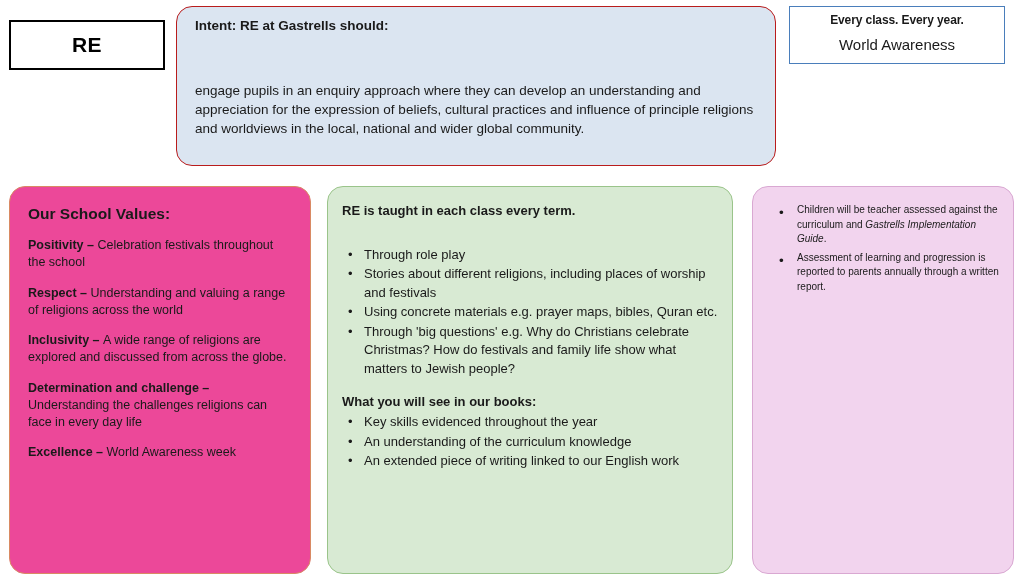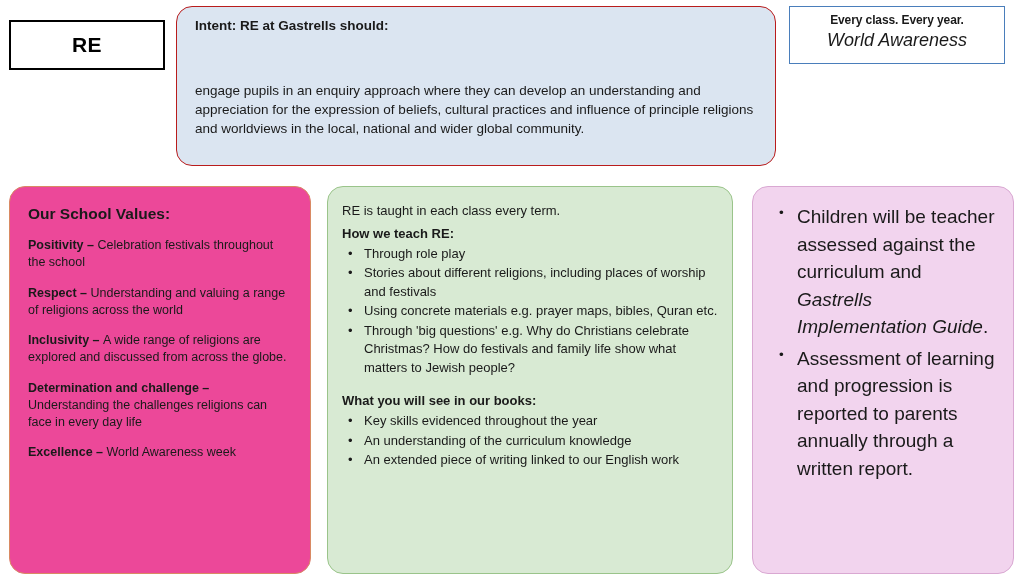--- a/index.html
+++ b/index.html
@@ -86,10 +86,9 @@
     letter-spacing: -0.1px;
   }
   .every-line2 {
-    font-size: 18px;
-    color: #1a1a1a;
-    margin-top: 3px;
-    font-style: italic;
+    font-size: 15px;
+    color: #1a1a1a;
+    margin-top: 9px;
   }
 
   

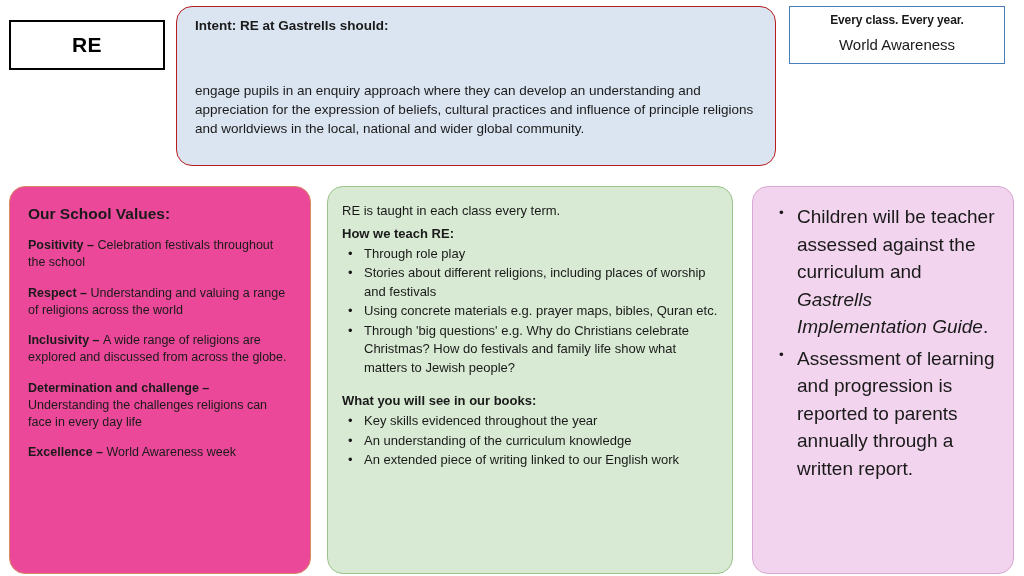--- a/index.html
+++ b/index.html
@@ -135,9 +135,9 @@
   }
   .teach-lead {
     font-size: 13px;
-    font-weight: normal;
-    color: #1a1a1a;
-    margin-bottom: 8px;
+    font-weight: bold;
+    color: #1a1a1a;
+    margin-bottom: 28px;
   }
   .teach-sub {
     font-size: 13px;

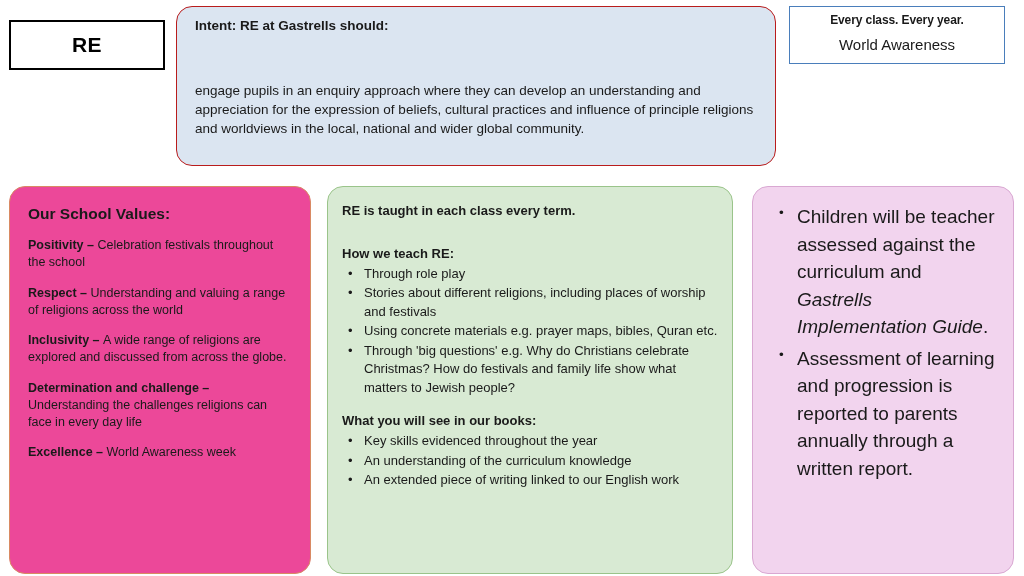--- a/index.html
+++ b/index.html
@@ -195,7 +195,7 @@
   }
   ul.challenge-bullets li {
     position: relative;
-    font-size: 19px;
+    font-size: 10px;
     color: #1a1a1a;
     line-height: 1.45;
     padding-left: 22px;

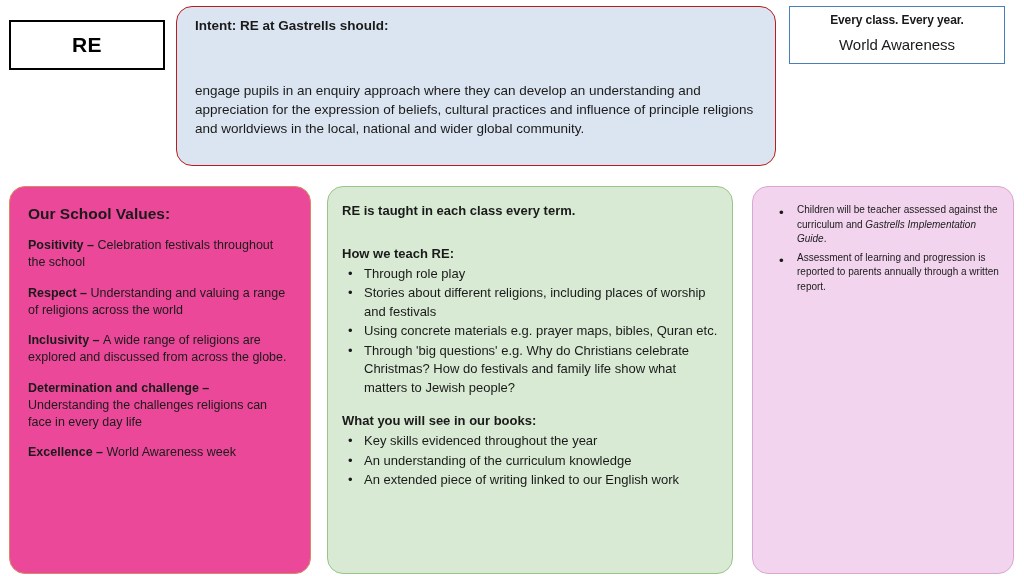--- a/index.html
+++ b/index.html
@@ -242,7 +242,6 @@
 
   <div class="teach-box">
     <div class="teach-lead">RE is taught in each class every term.</div>
-    <div class="teach-sub">How we teach RE:</div>
     <ul class="bullets" id="how-list">
         <li>Through role play</li>
         <li>Stories about different religions, including places of worship and festivals</li>

